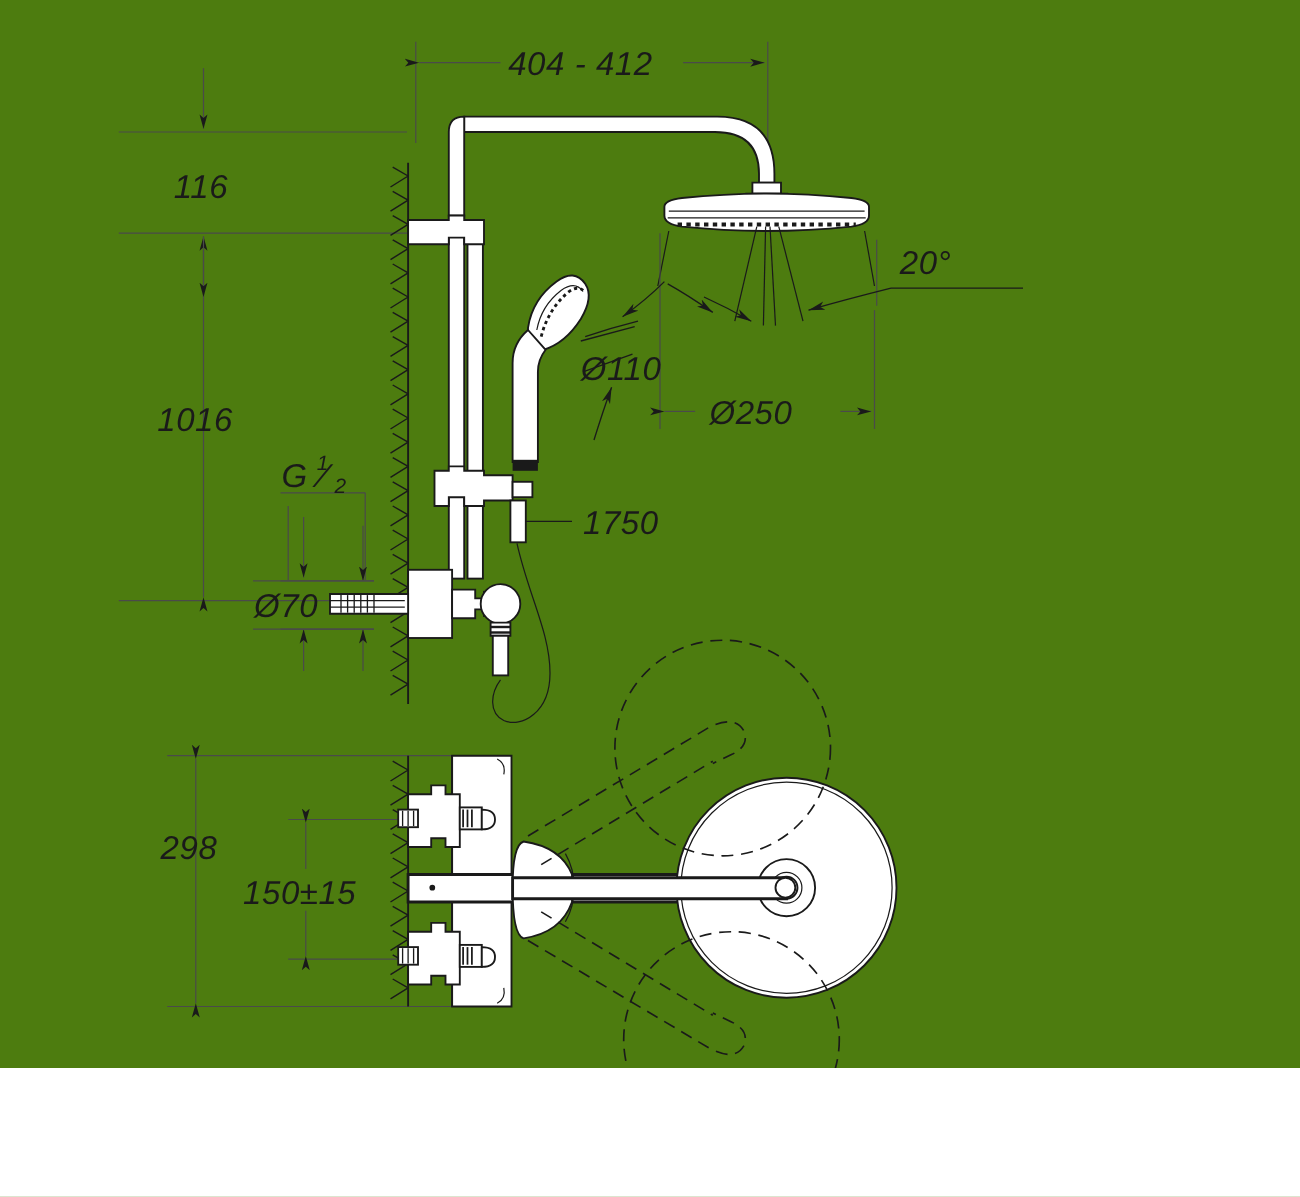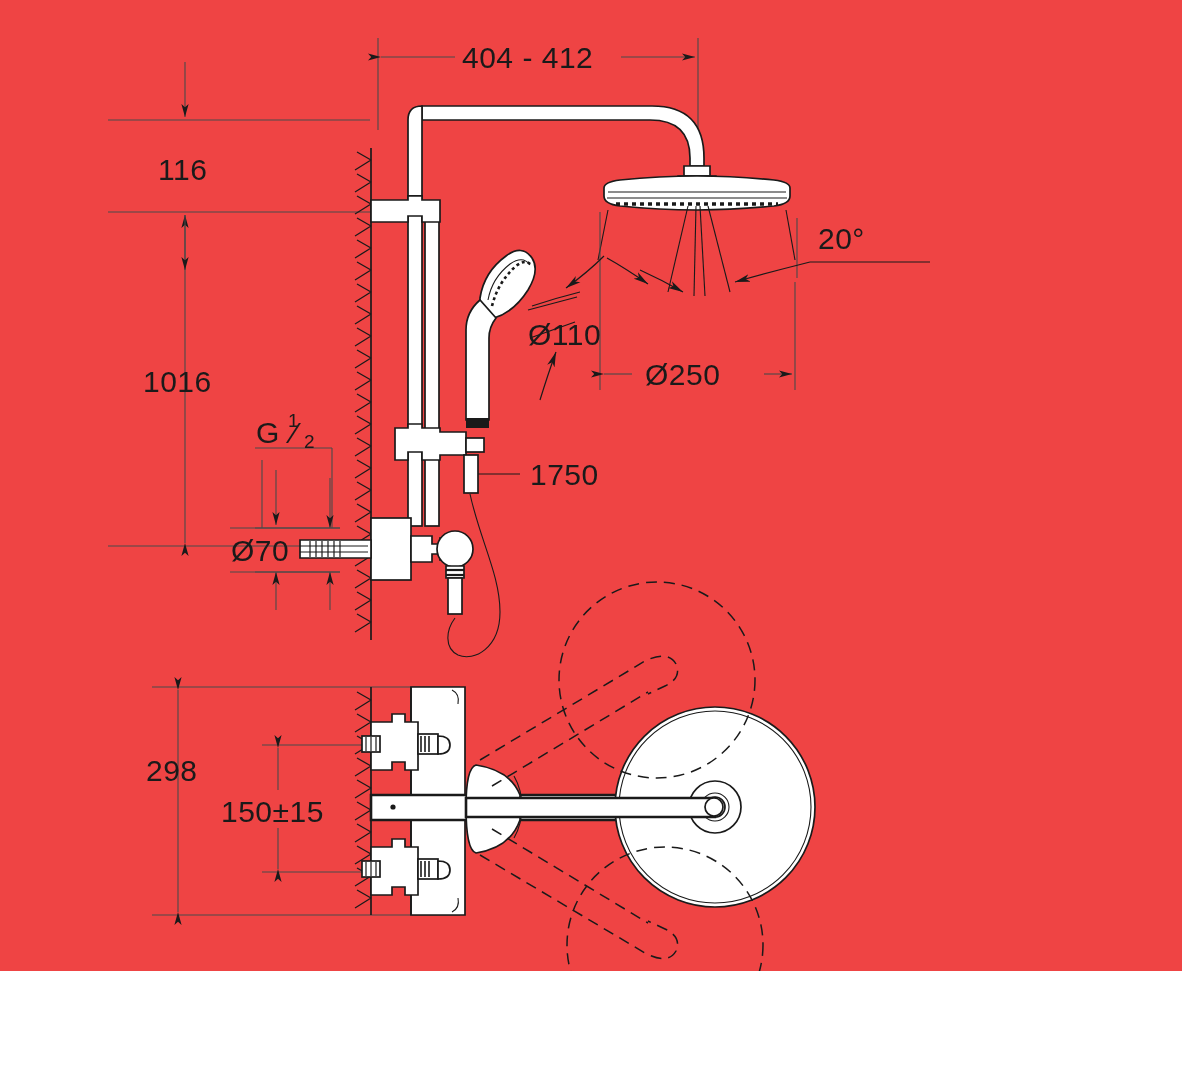--- a/index.html
+++ b/index.html
@@ -15,8 +15,9 @@
     position: relative;
     width: 1182px;
     height: 971px;
-    background: #ef4444;
+    background: #4d7c0f;
     overflow: hidden;
+    font-style: italic;
   }
   svg#drawing {
     position: absolute;

